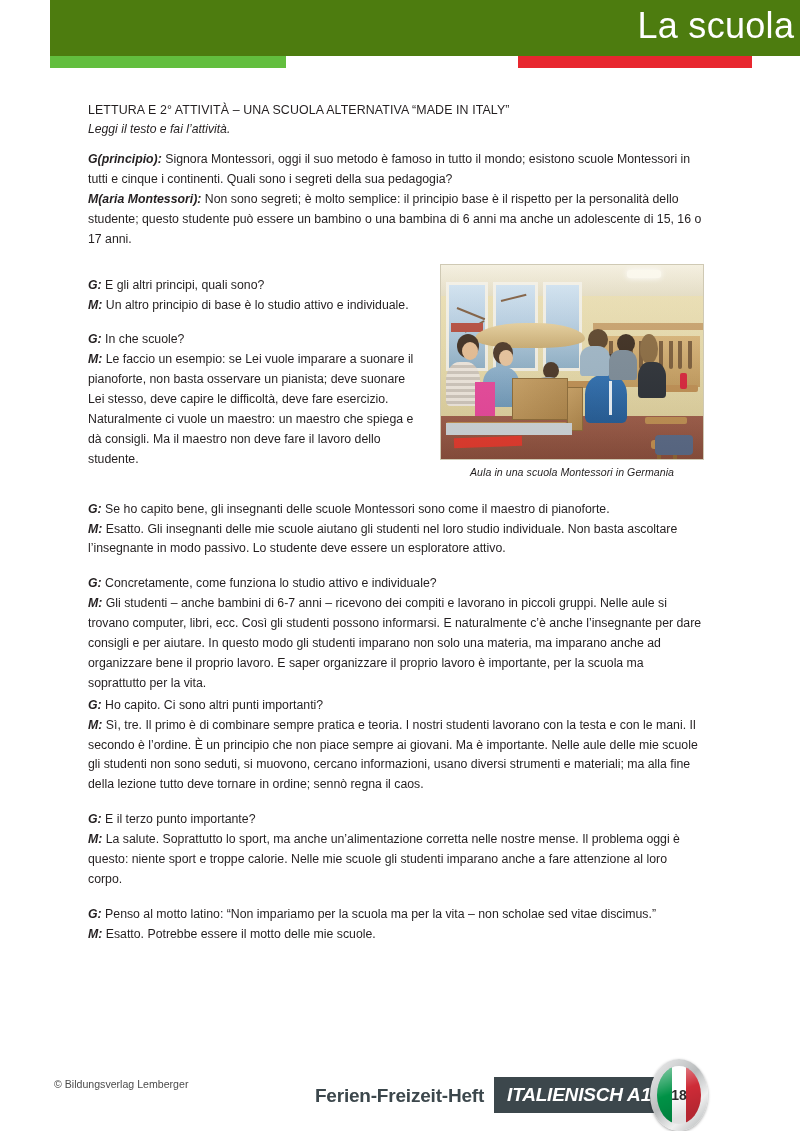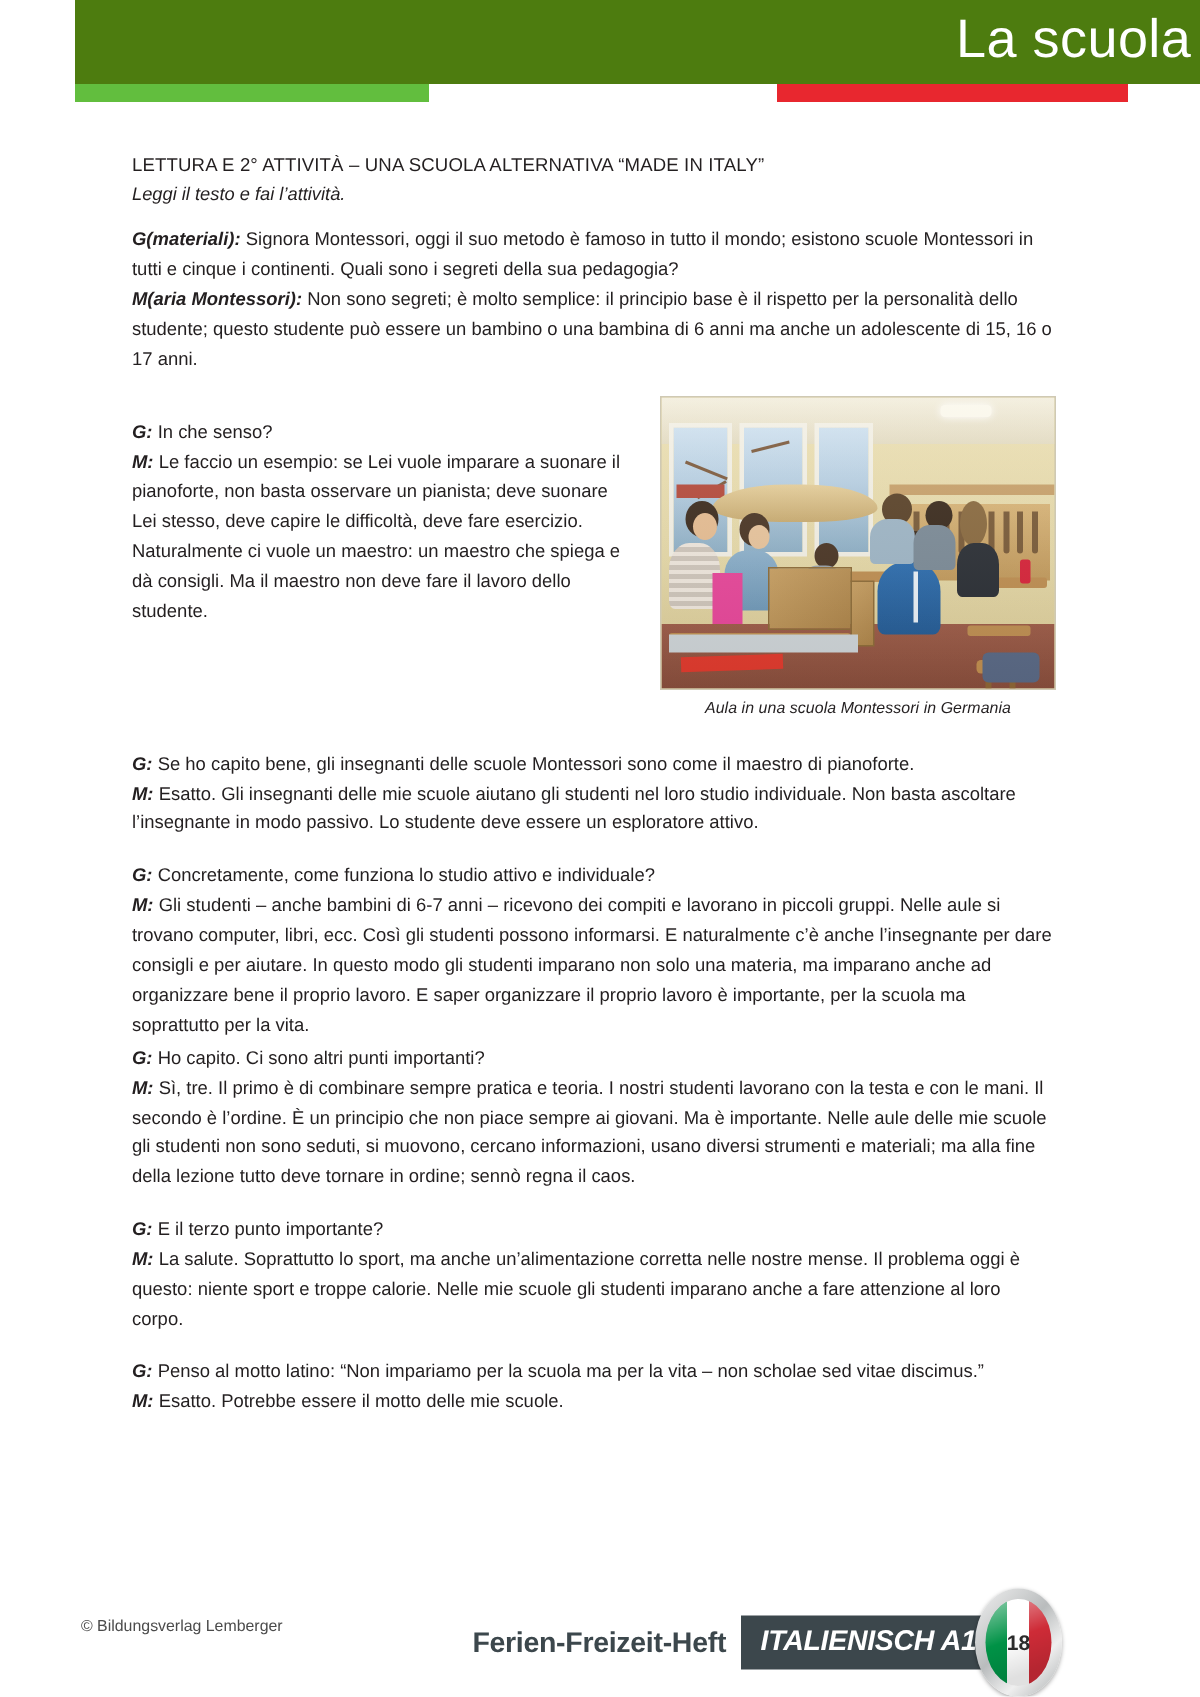--- a/index.html
+++ b/index.html
@@ -264,7 +264,7 @@
 
 
   <p class="dialog">
-    <span class="sp">G(materiali):</span><span> Signora Montessori, oggi il suo metodo è famoso in tutto il mondo; esistono scuole Montessori in tutti e cinque i continenti. Quali sono i segreti della sua pedagogia?</span><br>
+    <span class="sp">G(principio):</span><span> Signora Montessori, oggi il suo metodo è famoso in tutto il mondo; esistono scuole Montessori in tutti e cinque i continenti. Quali sono i segreti della sua pedagogia?</span><br>
     <span class="sp">M(aria Montessori):</span><span> Non sono segreti; è molto semplice: il principio base è il rispetto per la personalità dello studente; questo studente può essere un bambino o una bambina di 6 anni ma anche un adolescente di 15, 16 o 17 anni.</span>
   </p>
 

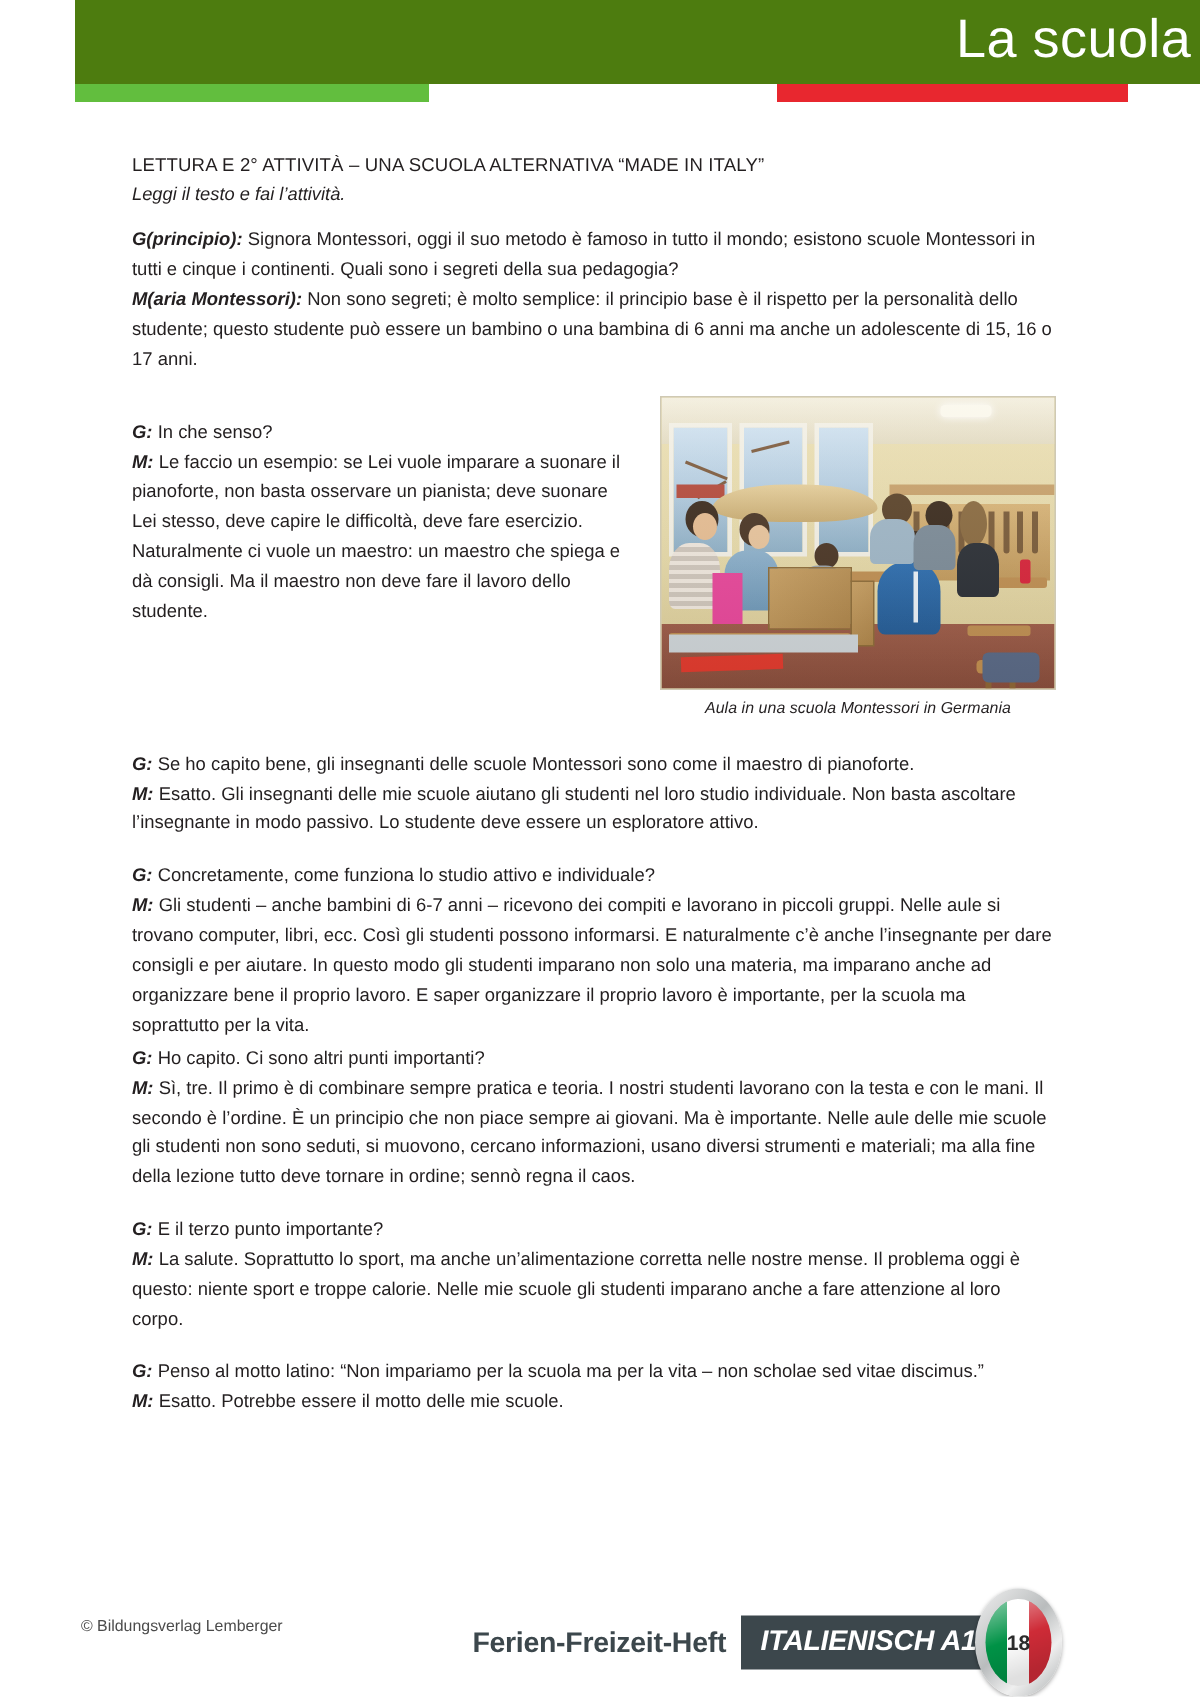--- a/index.html
+++ b/index.html
@@ -346,6 +346,10 @@
       <figcaption id="photo-caption">Aula in una scuola Montessori in Germania</figcaption>
     </figure>
 
+    <p class="dialog">
+      <span class="sp">G:</span><span> E gli altri principi, quali sono?</span><br>
+      <span class="sp">M:</span><span> Un altro principio di base è lo studio attivo e individuale.</span>
+    </p>
 
     <p class="dialog gap">
       <span class="sp">G:</span><span> In che senso?</span><br>

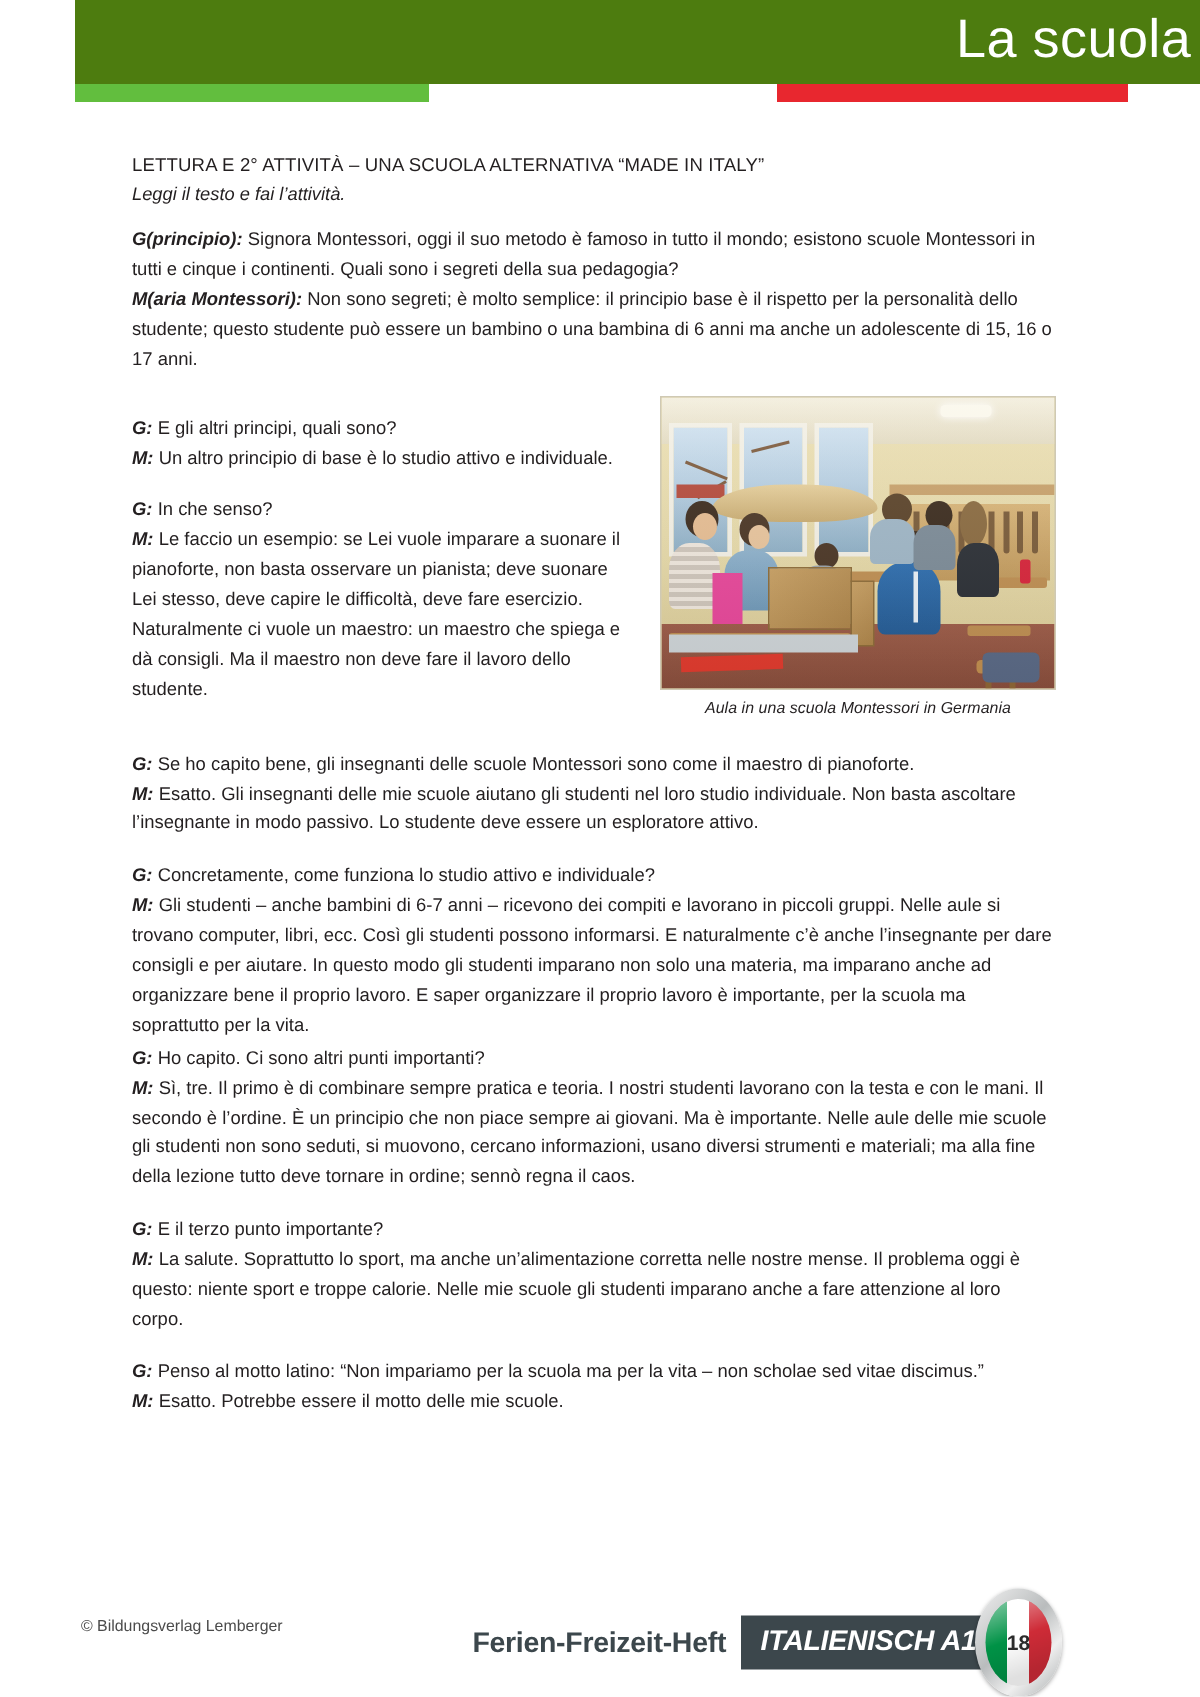--- a/index.html
+++ b/index.html
@@ -352,7 +352,7 @@
     </p>
 
     <p class="dialog gap">
-      <span class="sp">G:</span><span> In che senso?</span><br>
+      <span class="sp">G:</span><span> In che scuole?</span><br>
       <span class="sp">M:</span><span> Le faccio un esempio: se Lei vuole imparare a suonare il pianoforte, non basta osservare un pianista; deve suonare Lei stesso, deve capire le difficoltà, deve fare esercizio. Naturalmente ci vuole un maestro: un maestro che spiega e dà consigli. Ma il maestro non deve fare il lavoro dello studente.</span>
     </p>
   </div>

